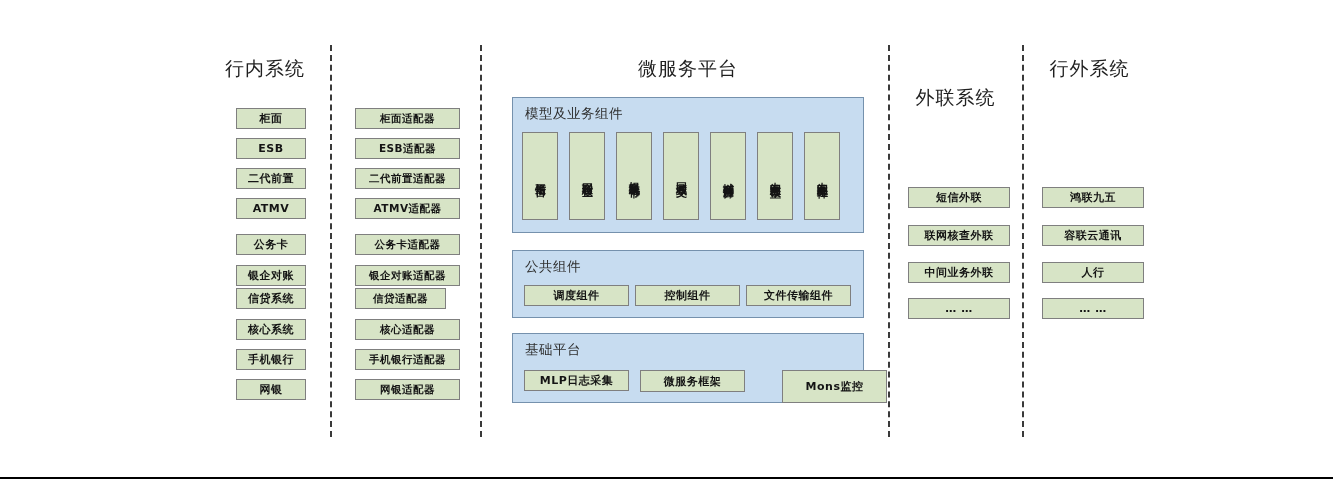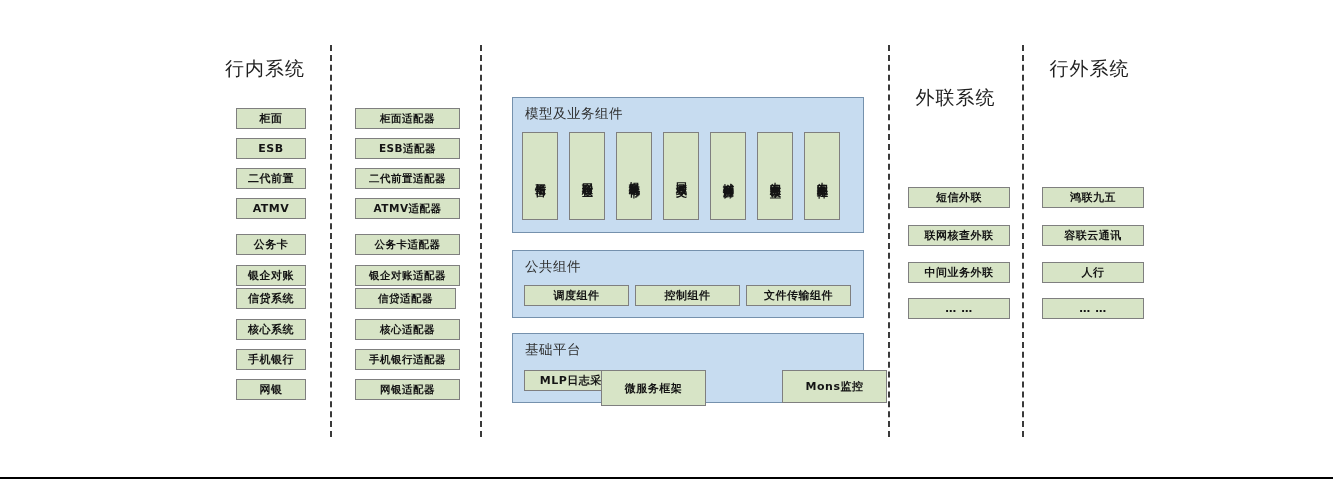--- a/index.html
+++ b/index.html
@@ -104,6 +104,7 @@
   <div class="divider" style="left:1022px;"></div>
 
   <div class="col-title" style="left:210px;top:56px;width:110px;">行内系统</div>
+  <div class="col-title" style="left:598px;top:56px;width:180px;">微服务平台</div>
   <div class="col-title" style="left:898px;top:56px;width:115px;margin-top:29px;">外联系统</div>
   <div class="col-title" style="left:1032px;top:56px;width:115px;">行外系统</div>
 

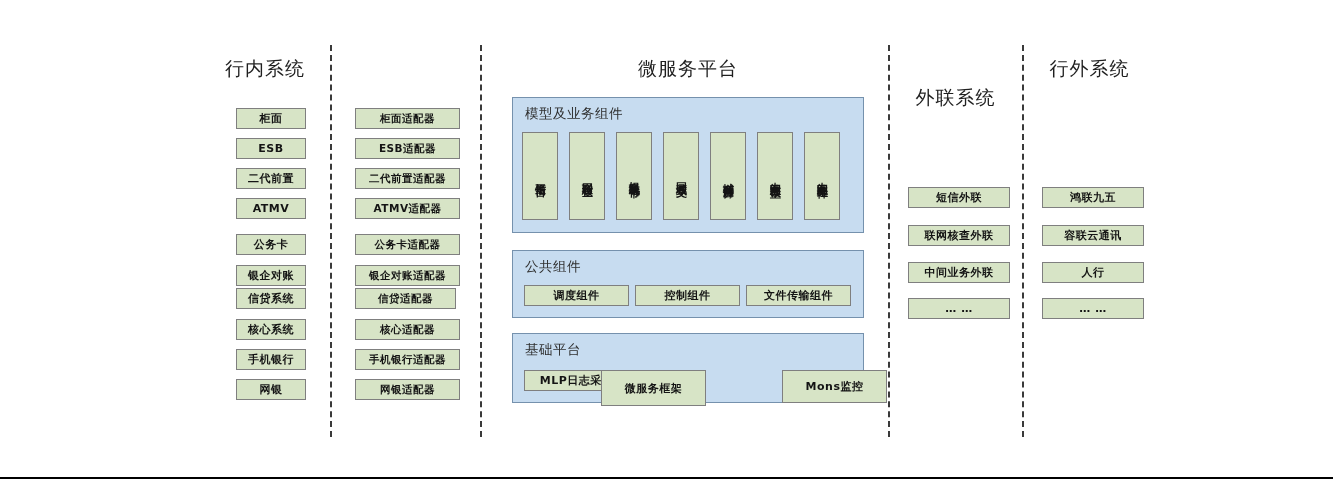--- a/index.html
+++ b/index.html
@@ -125,7 +125,7 @@
   <div class="gbox small" style="left:355px;top:198px;width:105px;height:21px;">ATMV适配器</div>
   <div class="gbox small" style="left:355px;top:234px;width:105px;height:21px;">公务卡适配器</div>
   <div class="gbox small" style="left:355px;top:265px;width:105px;height:21px;">银企对账适配器</div>
-  <div class="gbox small" style="left:355px;top:288px;width:101px;height:21px;">信贷适配器</div>
+  <div class="gbox small" style="left:355px;top:288px;width:91px;height:21px;">信贷适配器</div>
   <div class="gbox small" style="left:355px;top:319px;width:105px;height:21px;">核心适配器</div>
   <div class="gbox small" style="left:355px;top:349px;width:105px;height:21px;">手机银行适配器</div>
   <div class="gbox small" style="left:355px;top:379px;width:105px;height:21px;">网银适配器</div>

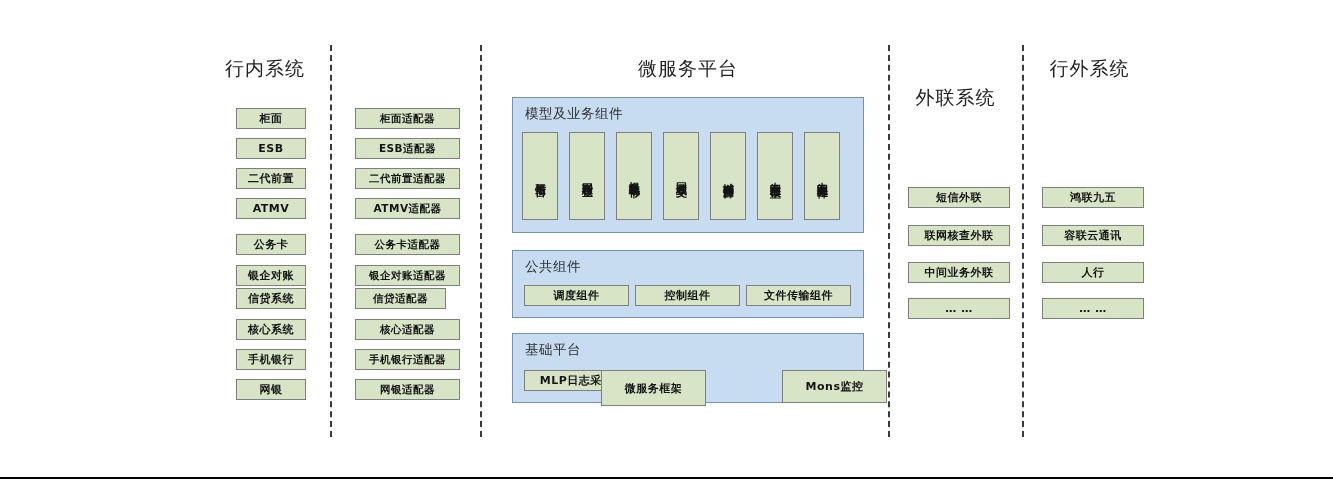--- a/index.html
+++ b/index.html
@@ -152,7 +152,7 @@
     <div class="panel-title">基础平台</div>
   </div>
   <div class="gbox" style="left:524px;top:370px;width:105px;height:21px;">MLP日志采集</div>
-  <div class="gbox" style="left:601px;top:370px;width:105px;height:36px;">微服务框架</div>
+  <div class="gbox" style="left:640px;top:370px;width:105px;height:22px;">微服务框架</div>
   <div class="gbox" style="left:746px;top:370px;width:105px;height:33px;margin-left:36px;">Mons监控</div>
 
   <div class="gbox" style="left:908px;top:187px;width:102px;height:21px;">短信外联</div>

